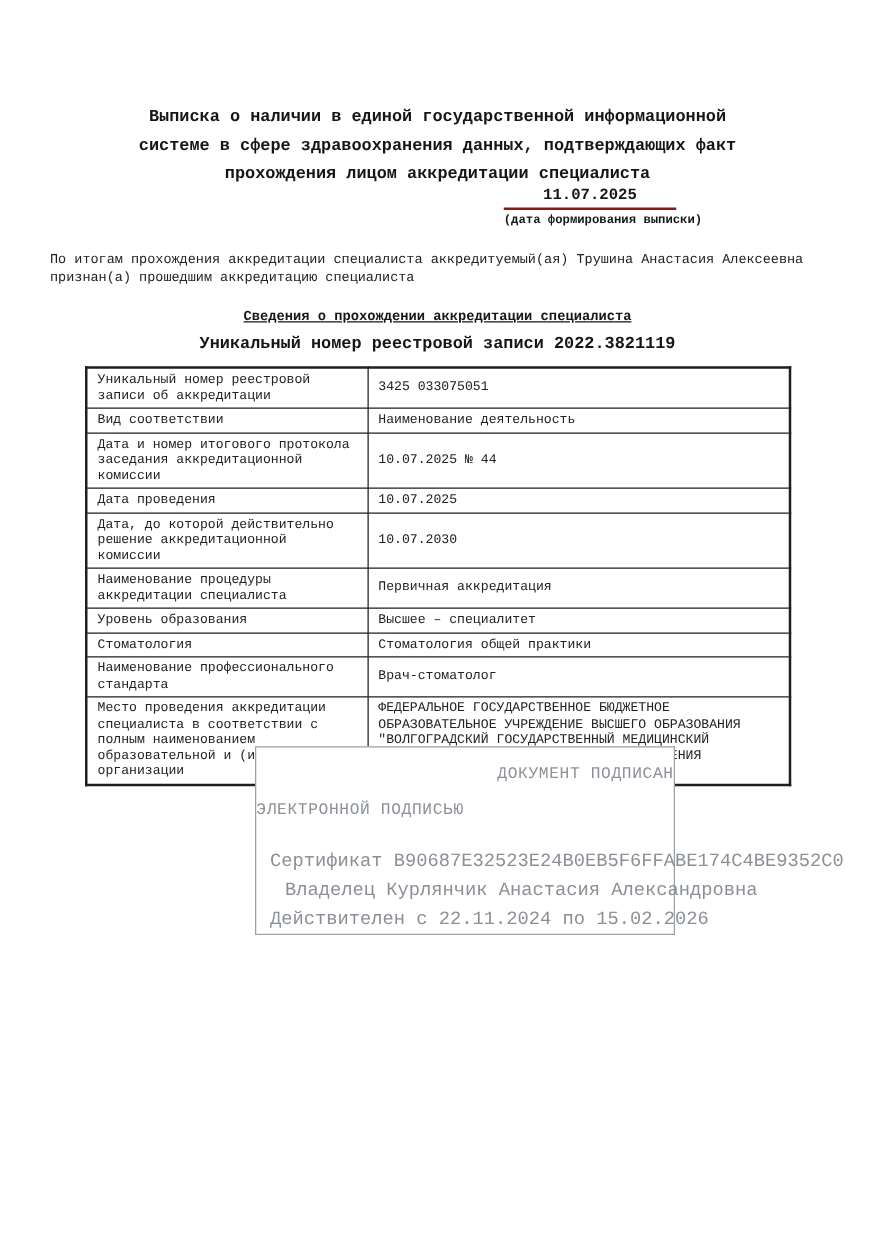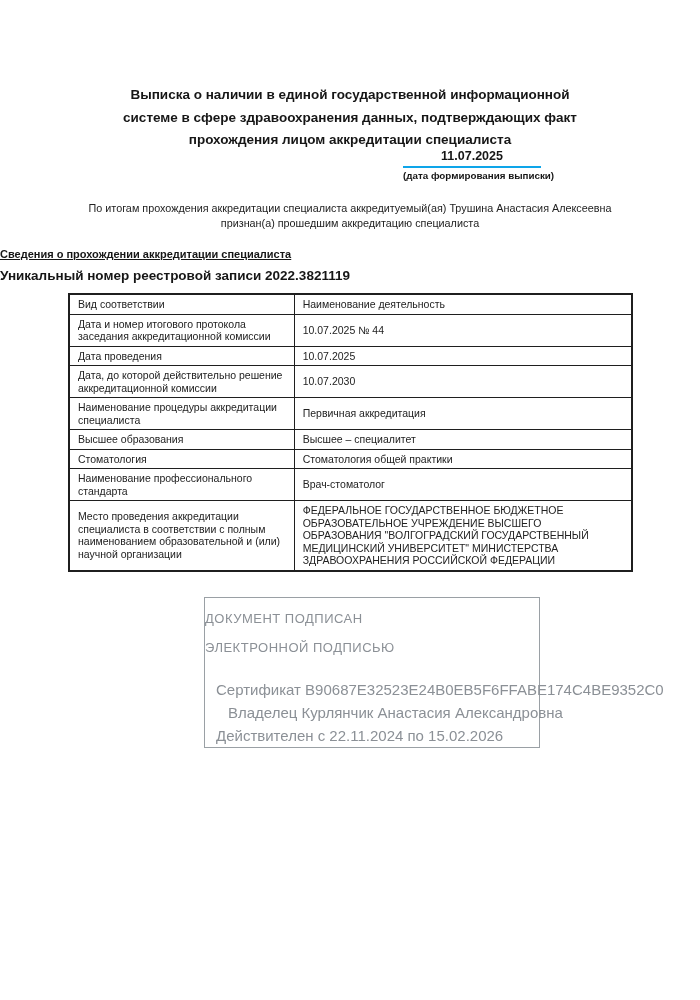--- a/index.html
+++ b/index.html
@@ -10,7 +10,7 @@
     height: 1000px;
     margin: 0 auto;
     background: #ffffff;
-    font-family: Liberation Sans, sans-serif;
+    font-family: Liberation Mono, monospace;
     color: #1c1c1c;
     overflow: hidden;
   }

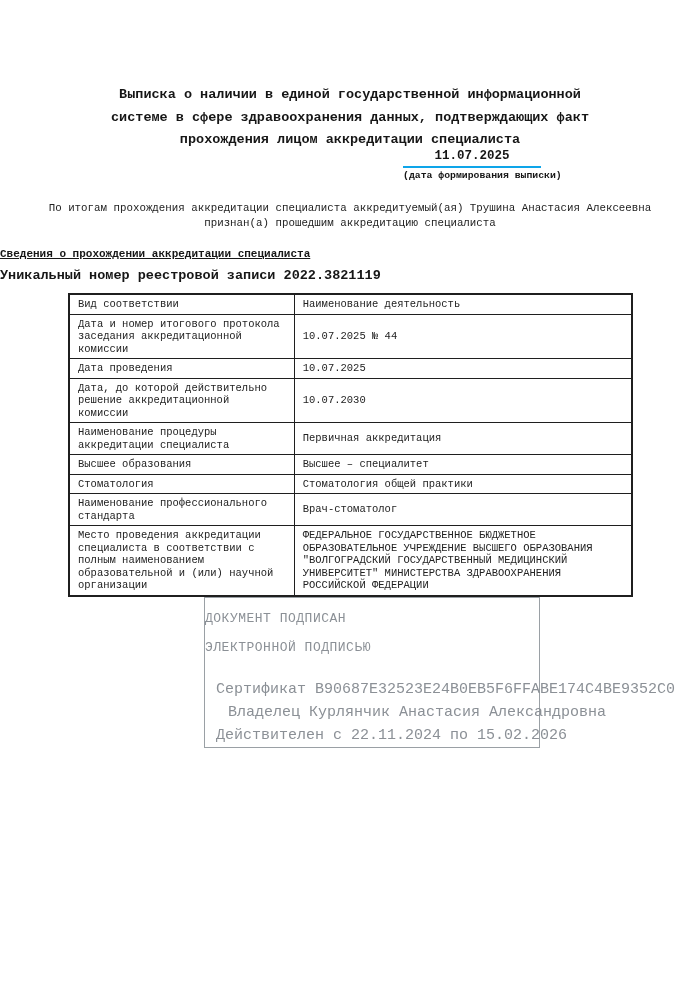--- a/index.html
+++ b/index.html
@@ -35,7 +35,7 @@
     font-size: 12.5px;
     font-weight: bold;
     padding-bottom: 3px;
-    border-bottom: 2px solid #0ea5e9;
+    border-bottom: 2px solid #7f1d1d;
     color: #161616;
   }
   .date-caption {

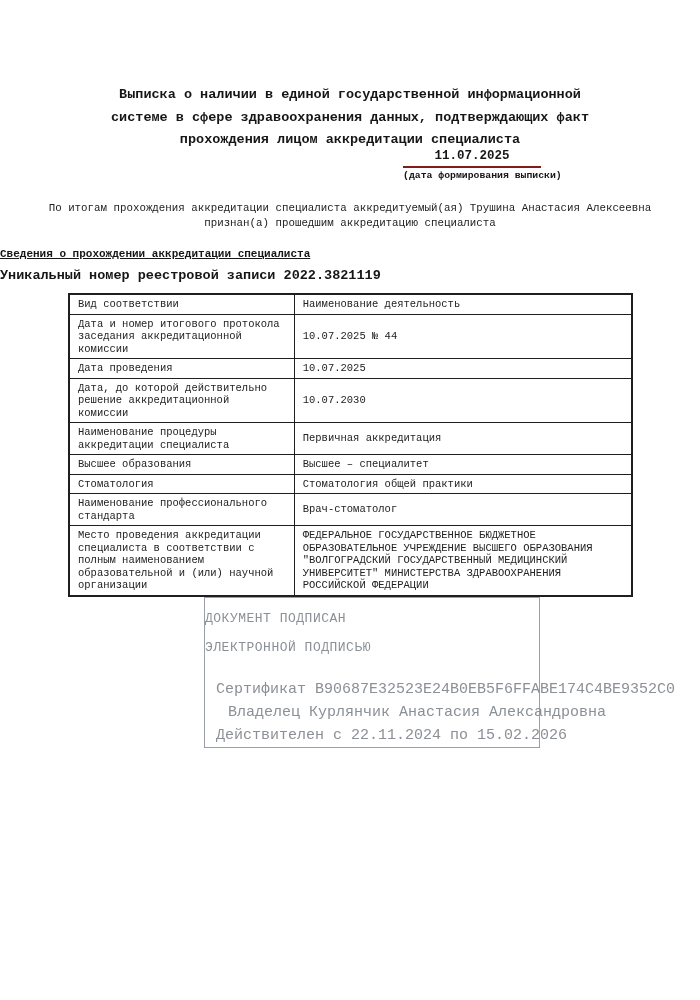--- a/index.html
+++ b/index.html
@@ -48,7 +48,7 @@
   .result-paragraph {
     position: absolute;
     top: 201px; left: 40px; right: 40px;
-    text-align: center;
+    text-align: left;
     font-size: 10.8px;
     line-height: 15px;
     white-space: pre-line;

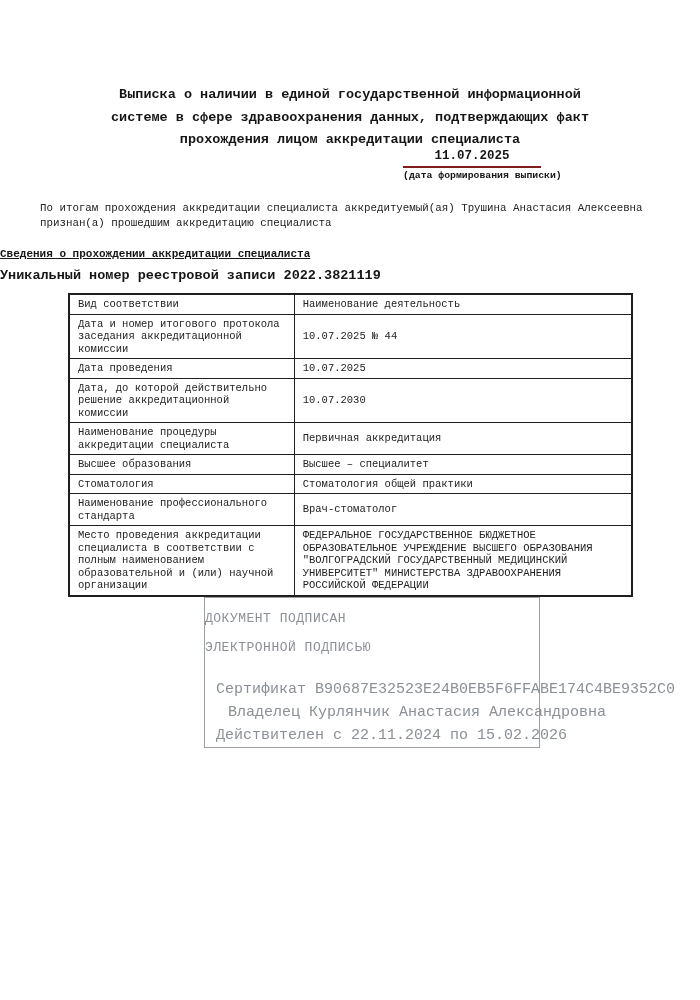--- a/index.html
+++ b/index.html
@@ -57,6 +57,7 @@
   .section-heading {
     position: absolute;
     top: 248px; left: 0; right: 0;
+    text-align: center;
     font-size: 11px;
     font-weight: bold;
     text-decoration: underline;

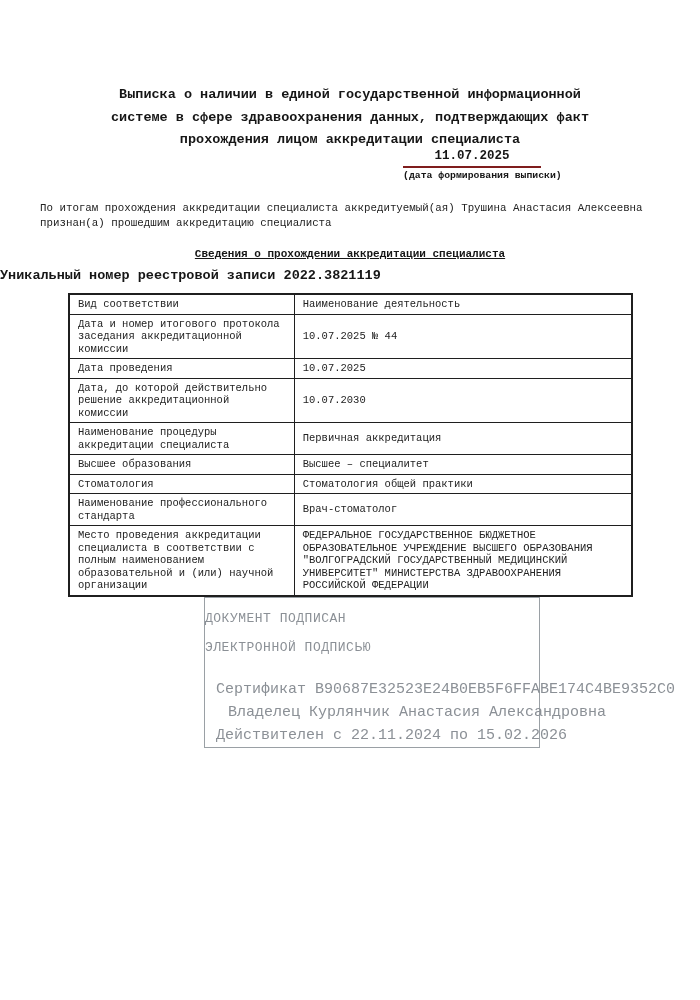--- a/index.html
+++ b/index.html
@@ -66,6 +66,7 @@
   .registry-heading {
     position: absolute;
     top: 268px; left: 0; right: 0;
+    text-align: center;
     font-size: 13.5px;
     font-weight: bold;
     color: #161616;

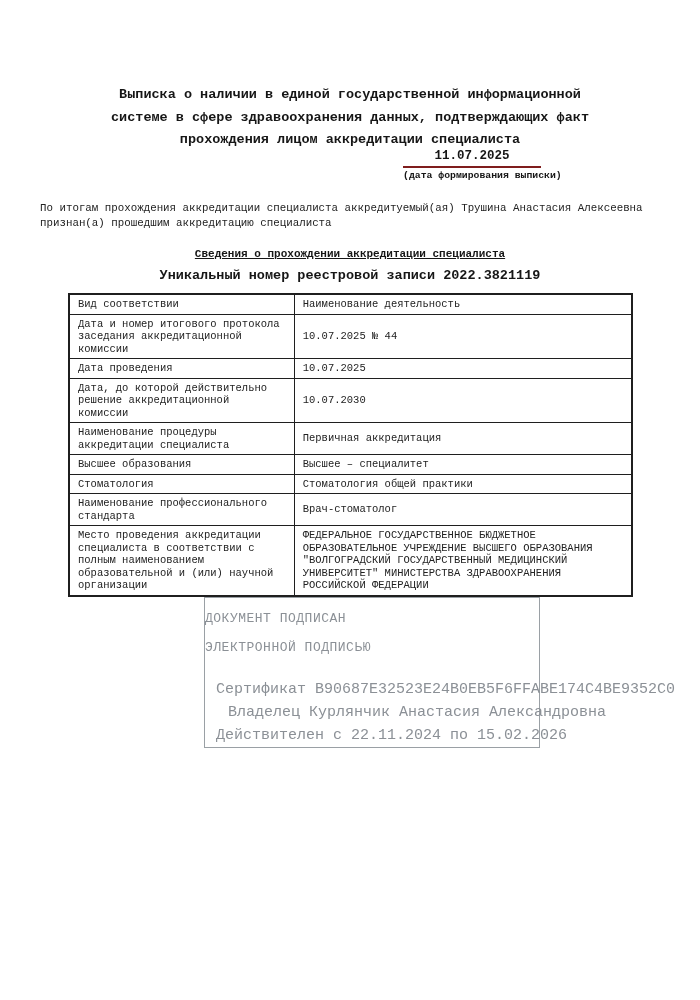--- a/index.html
+++ b/index.html
@@ -146,6 +146,10 @@
   <table class="acc-table">
     <tbody>
       <tr>
+        <td class="label-cell">Уникальный номер реестровой записи об аккредитации</td>
+        <td class="value-cell">3425 033075051</td>
+      </tr>
+      <tr>
         <td class="label-cell">Вид соответствии</td>
         <td class="value-cell">Наименование деятельность</td>
       </tr>

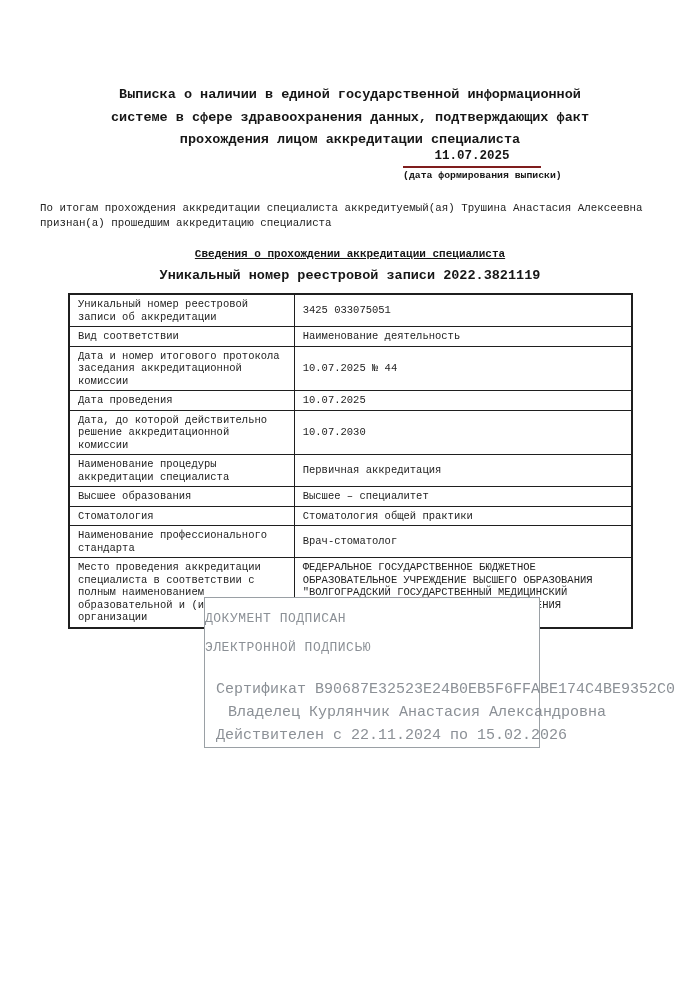--- a/index.html
+++ b/index.html
@@ -170,7 +170,7 @@
         <td class="value-cell">Первичная аккредитация</td>
       </tr>
       <tr>
-        <td class="label-cell">Высшее образования</td>
+        <td class="label-cell">Уровень образования</td>
         <td class="value-cell">Высшее – специалитет</td>
       </tr>
       <tr>

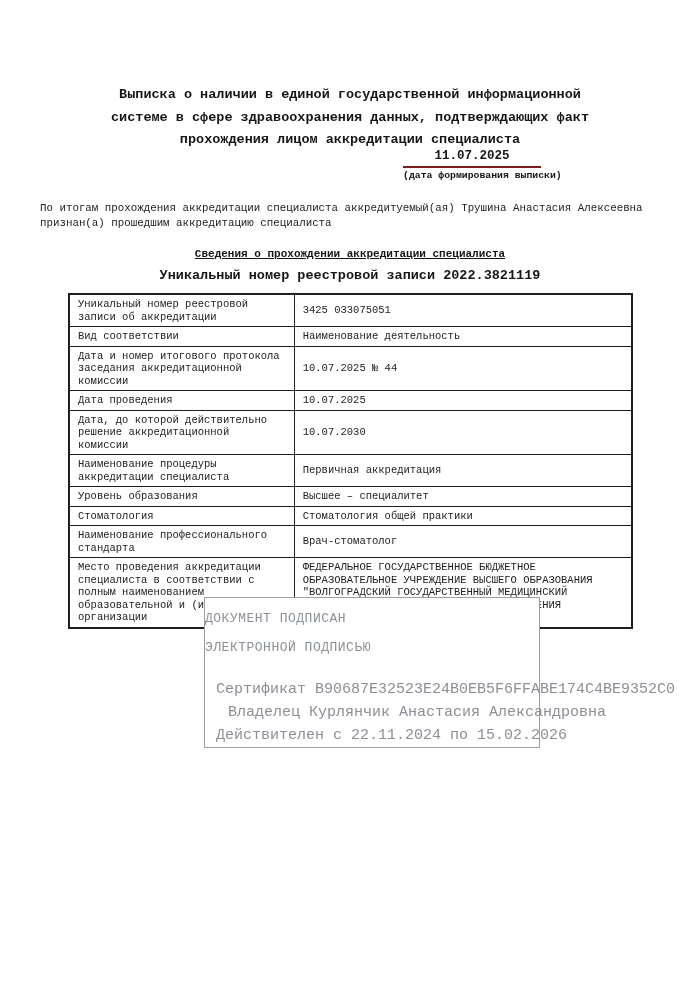--- a/index.html
+++ b/index.html
@@ -100,7 +100,7 @@
     background: #ffffff;
   }
   .stamp-title {
-    text-align: left;
+    text-align: right;
     font-size: 13px;
     letter-spacing: 0.5px;
     margin-top: 13px;

